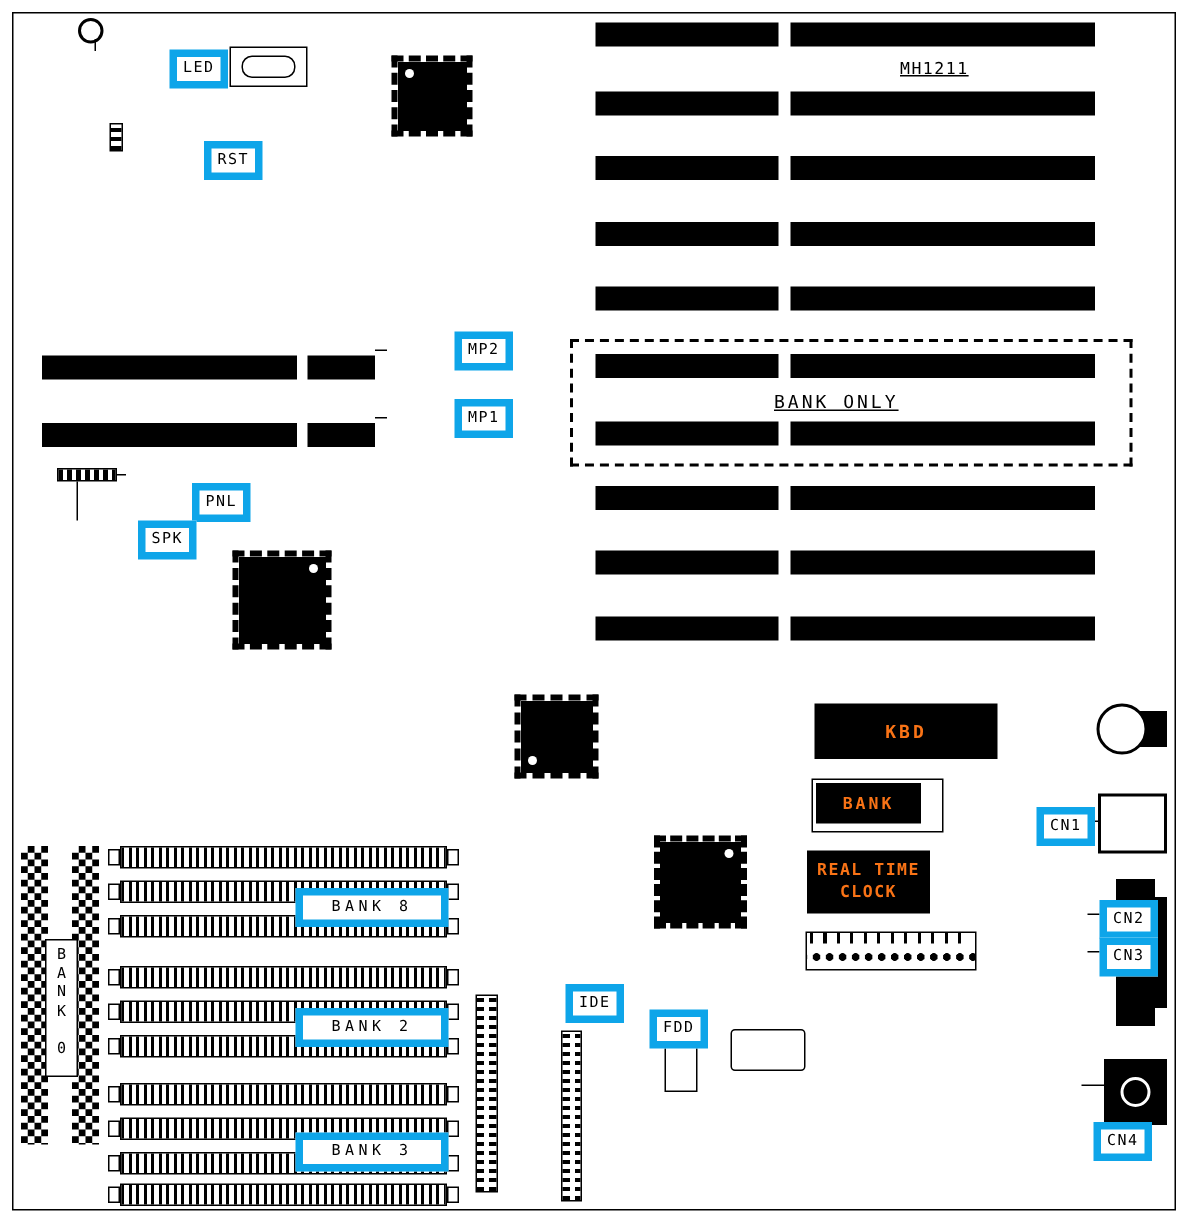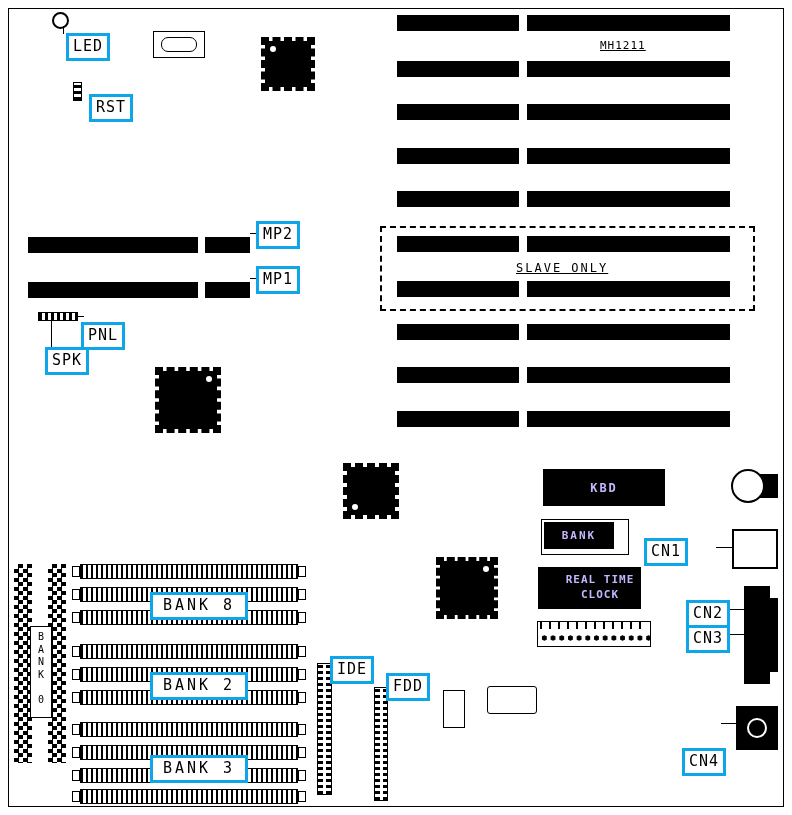--- a/index.html
+++ b/index.html
@@ -8,8 +8,8 @@
   .page-border { position:absolute; left:8px; top:8px; width:774px; height:797px; border:1px solid #000; }
 
   
-  .lbl { position:absolute; background:#fff; border:3px solid #0ea5e9; padding:2px 4px 3px;
-         font-size:15px; letter-spacing:1px; line-height:1.1; white-space:nowrap; z-index:6; }
+  .lbl { position:absolute; background:#fff; border:5px solid #0ea5e9; padding:2px 4px 3px;
+         font-size:10px; letter-spacing:1px; line-height:1.1; white-space:nowrap; z-index:6;margin-left:47px; }
   .lbl-wide { width:92px; text-align:center; letter-spacing:3px; padding:2px 0 3px; }
   .plain-text { position:absolute; z-index:5;text-decoration:underline; }
 

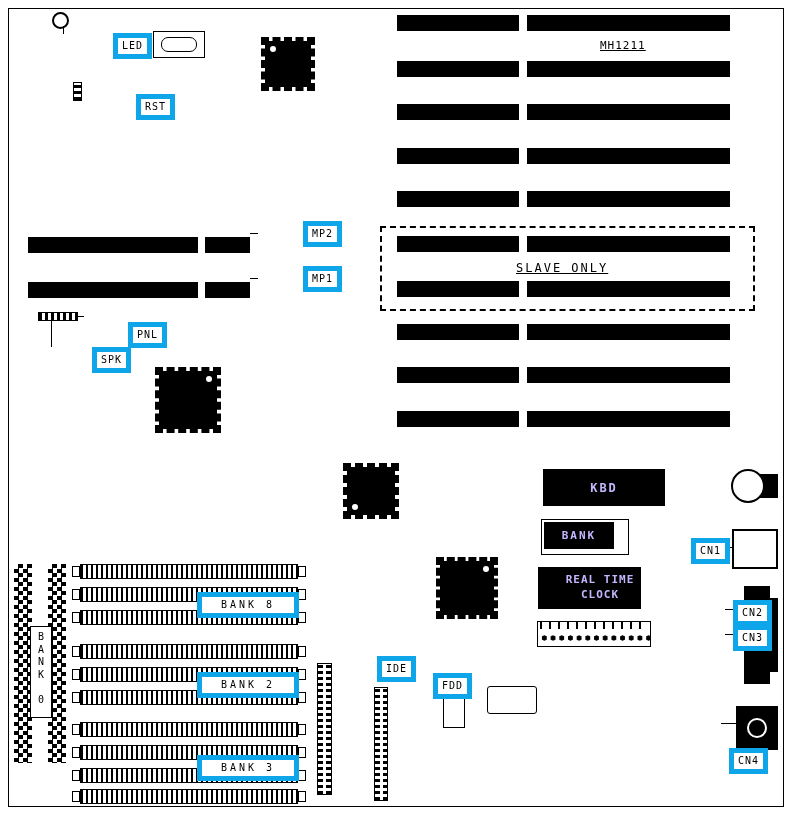--- a/index.html
+++ b/index.html
@@ -106,7 +106,7 @@
   <div class="slot isa" style="top:411px;"></div>
 
   <div class="dashed-box" style="left:380px;top:226px;width:375px;height:85px;"></div>
-  <div class="plain-text" style="left:516px;top:261px;font-size:12px;letter-spacing:2px;">SLAVE ONLY</div>
+  <div class="plain-text" style="left:516px;top:261px;font-size:12px;letter-spacing:2px;">BANK ONLY</div>
 
   <div class="slot mp" style="top:237px;"></div>
   <div class="hline" style="left:250px;top:233px;width:8px;"></div>

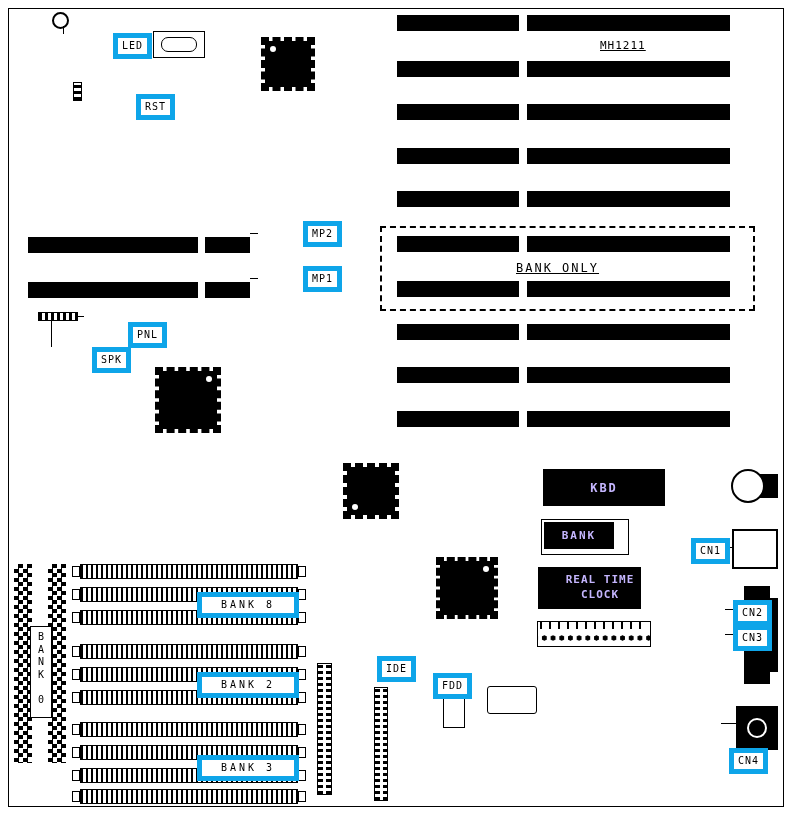--- a/index.html
+++ b/index.html
@@ -37,7 +37,7 @@
   .crystal::after { content:""; position:absolute; left:7px; top:5px; width:34px; height:13px;
                     border:1px solid #000; border-radius:7px; }
 
-  .blackbox { position:absolute; background:#000; color:#c4b5fd; font-weight:bold;
+  .blackbox { position:absolute; background:#000; color:#f97316; font-weight:bold;
               display:flex; align-items:center; justify-content:center;
               font-size:12px; letter-spacing:2px; z-index:3; }
   .rtc { white-space:pre-line; text-align:center; line-height:1.35; font-size:11px; letter-spacing:1px;padding-left:21px; }

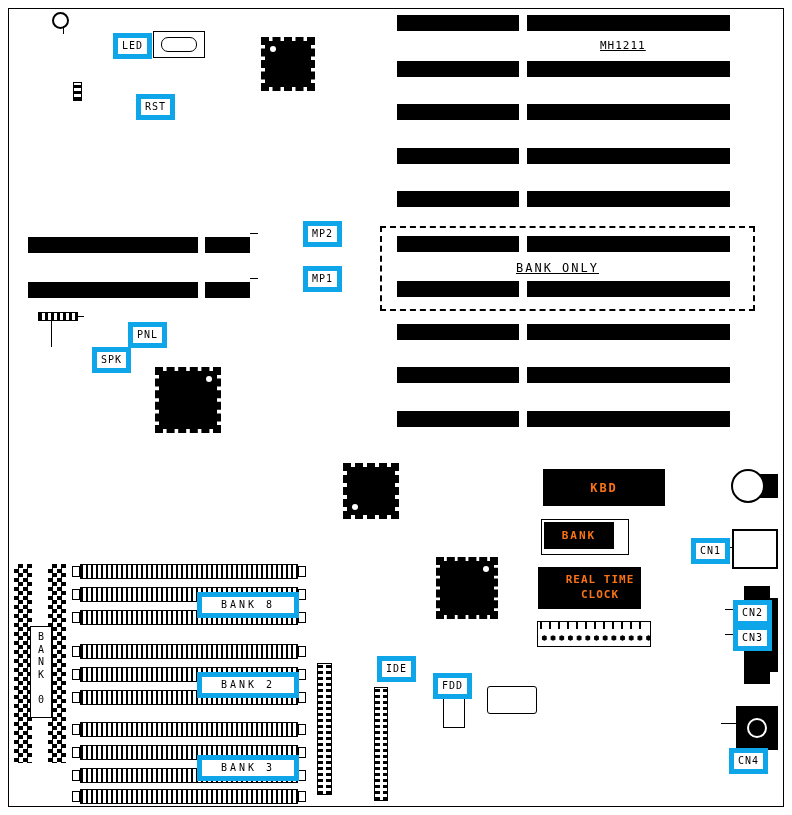--- a/index.html
+++ b/index.html
@@ -40,7 +40,7 @@
   .blackbox { position:absolute; background:#000; color:#f97316; font-weight:bold;
               display:flex; align-items:center; justify-content:center;
               font-size:12px; letter-spacing:2px; z-index:3; }
-  .rtc { white-space:pre-line; text-align:center; line-height:1.35; font-size:11px; letter-spacing:1px;padding-left:21px; }
+  .rtc { white-space:pre-line; text-align:center; line-height:1.35; font-size:11px; letter-spacing:1px; }
 
   .pinheader { position:absolute; border:1px solid #000; box-sizing:border-box; }
   .ph-v { background-image:

